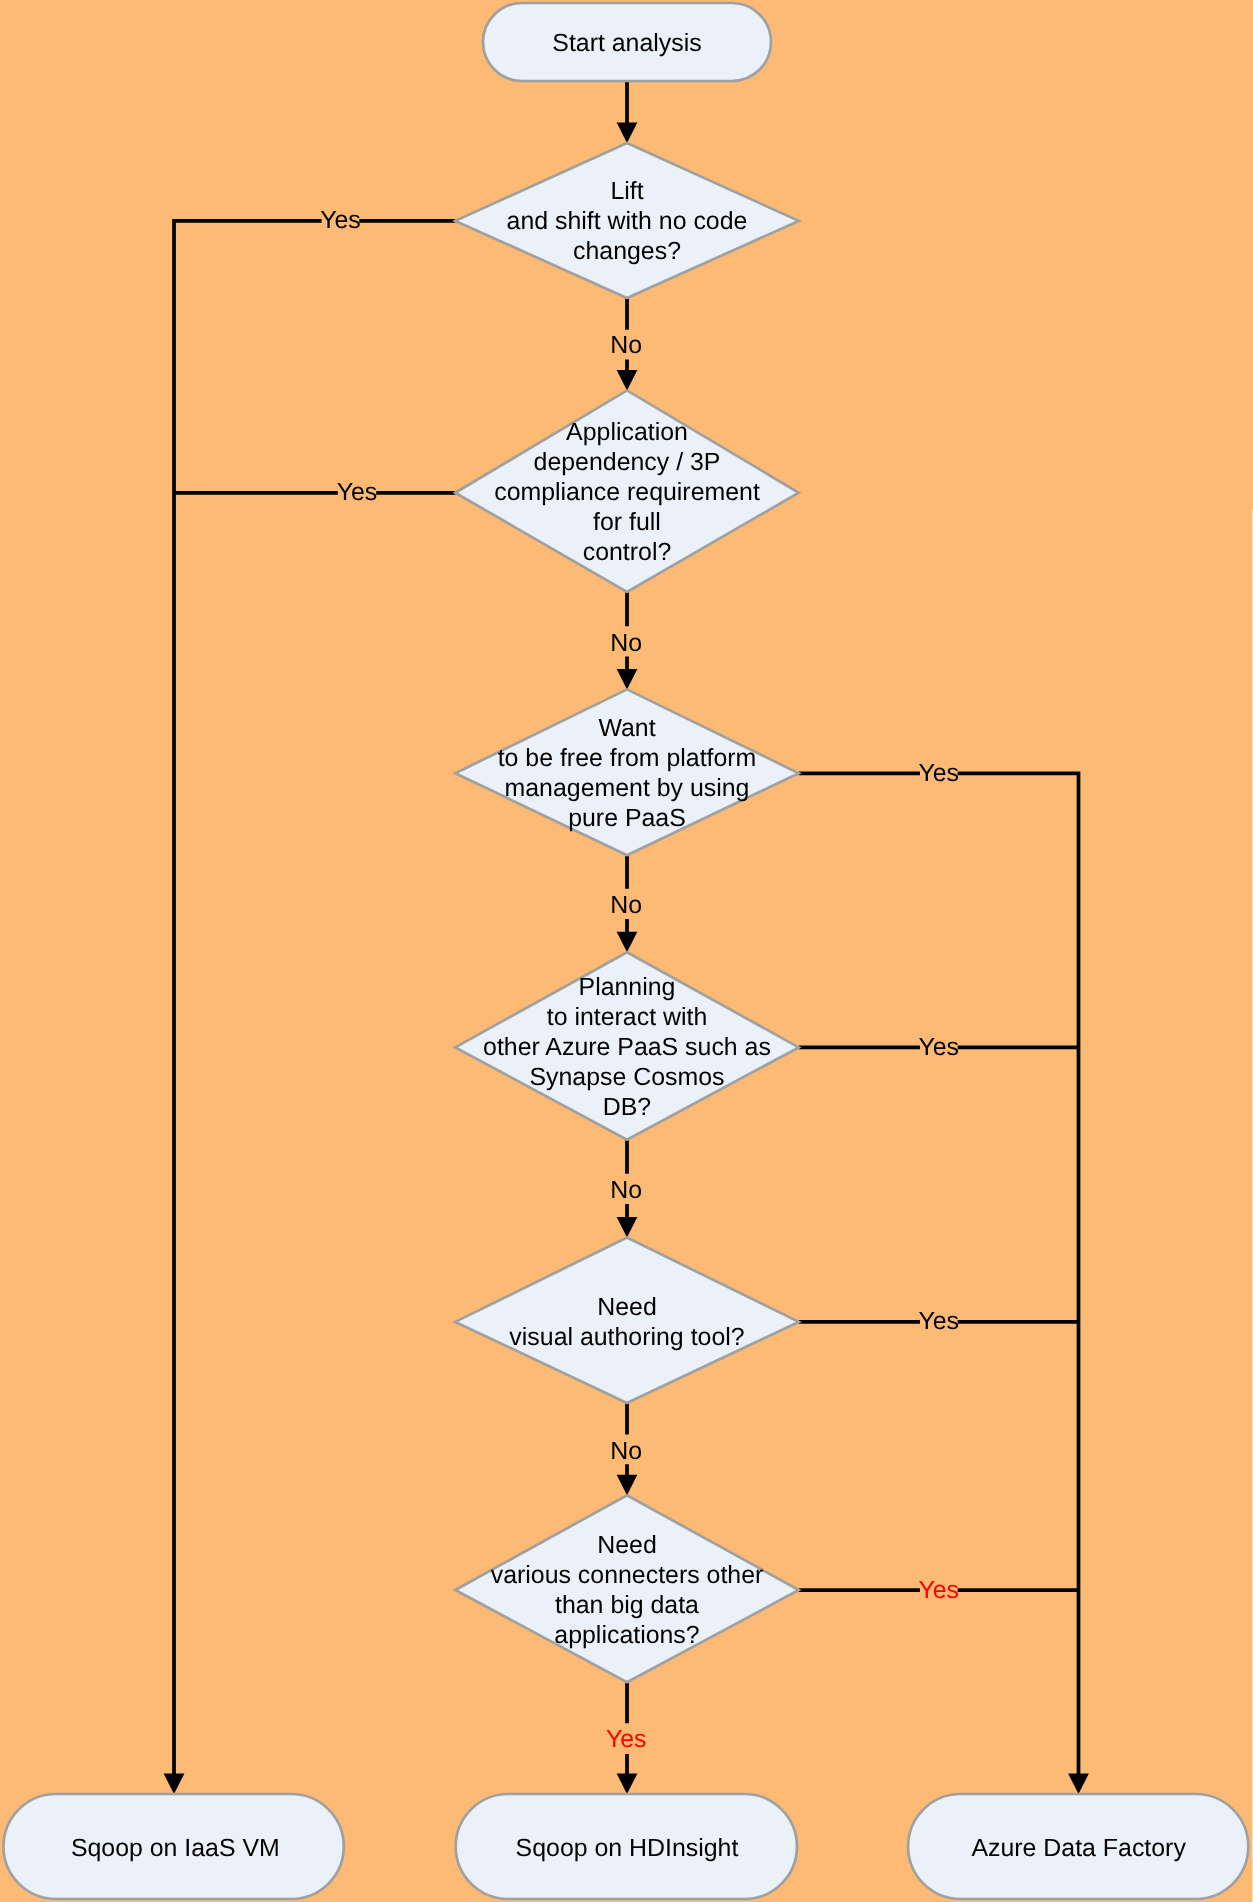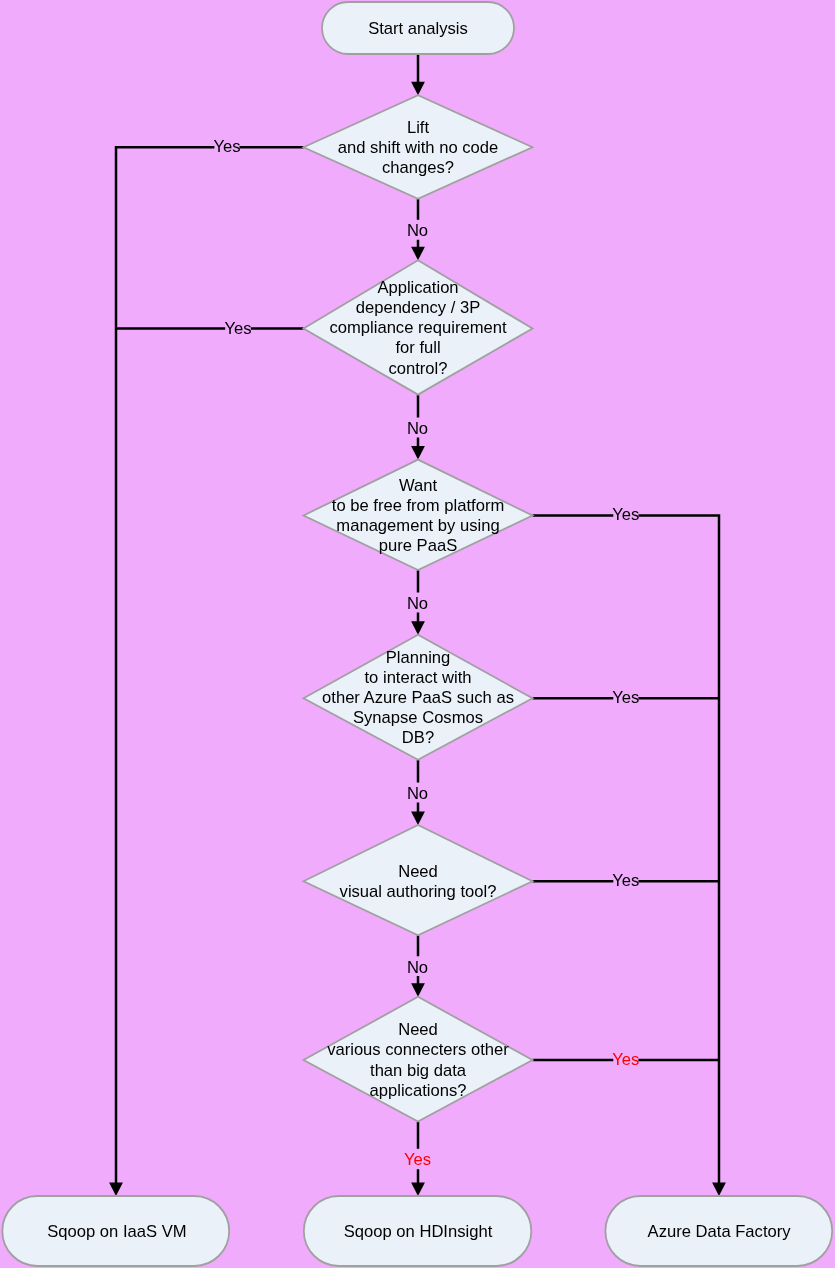--- a/index.html
+++ b/index.html
@@ -4,7 +4,7 @@
 <title>Flowchart</title>
 <style>
   html,body{margin:0;padding:0;background:#ffffff;}
-  #page{position:relative;width:835px;height:1268px;background:#f0abfc;overflow:hidden;}
+  #page{position:relative;width:835px;height:1268px;background:#fdba74;overflow:hidden;}
   svg#fc{display:block;width:835px;height:1268px;}
   .shape{fill:#eaf1f9;stroke:#a0a0a0;stroke-width:1.8;}
   .nodetext{font-family:"Liberation Sans",sans-serif;font-size:16.6px;fill:#000000;text-anchor:middle;}

